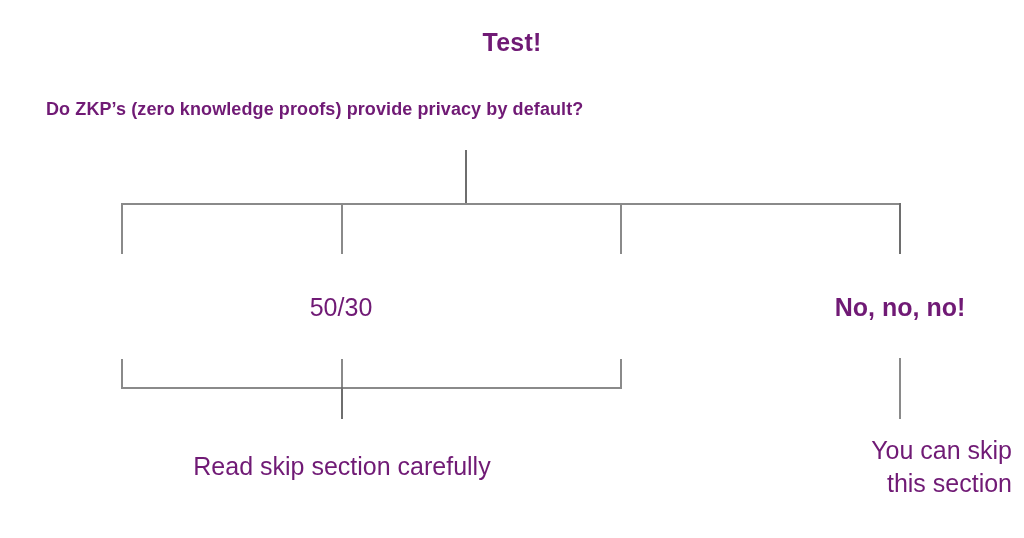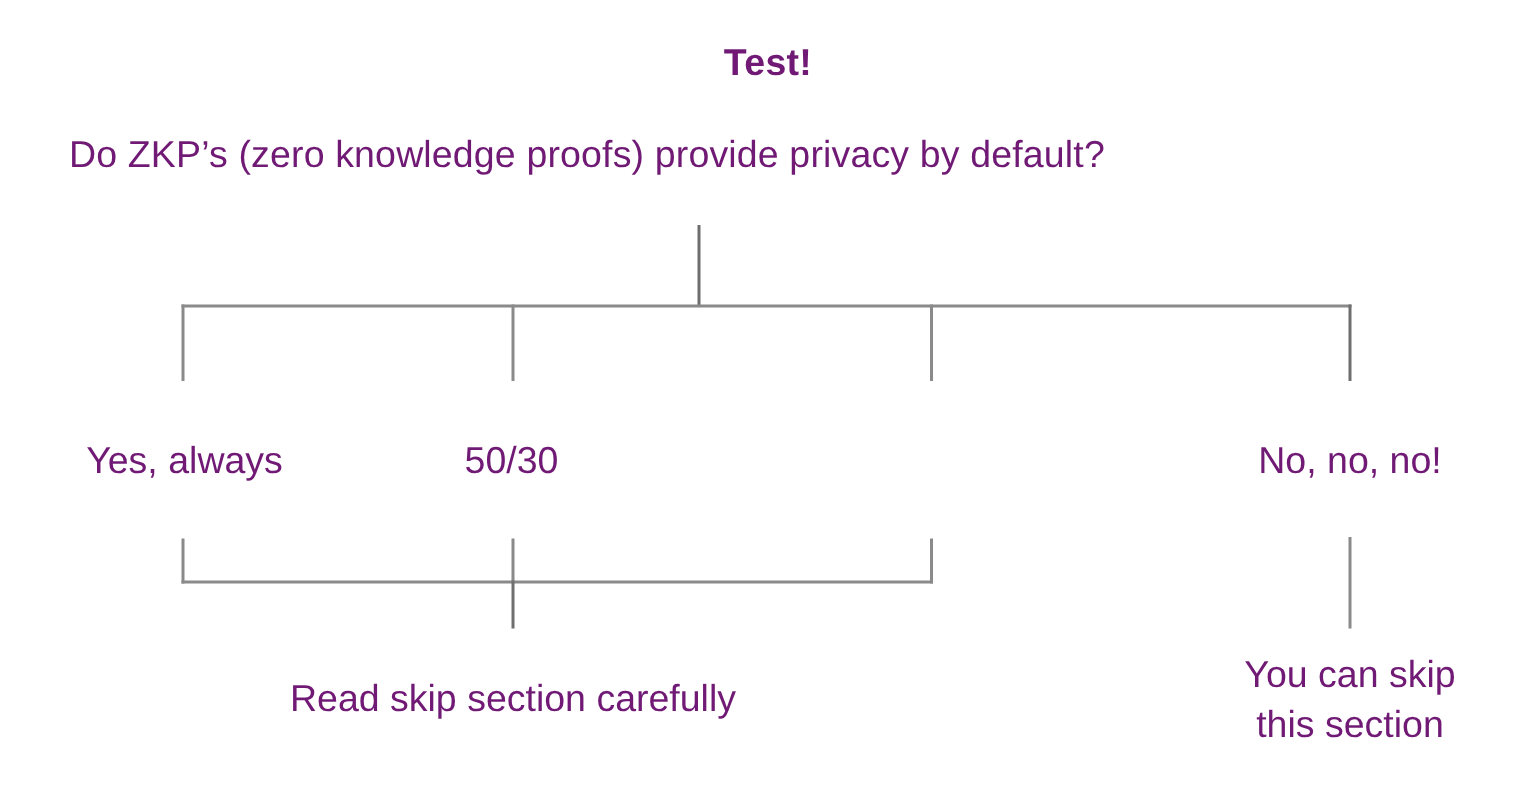--- a/index.html
+++ b/index.html
@@ -39,9 +39,9 @@
 
   #question {
     left: 46px;
-    top: 89px;
-    font-size: 25px;
-    font-weight: normal;
+    top: 99px;
+    font-size: 18px;
+    font-weight: bold;
     letter-spacing: 0.1px;
   }
 

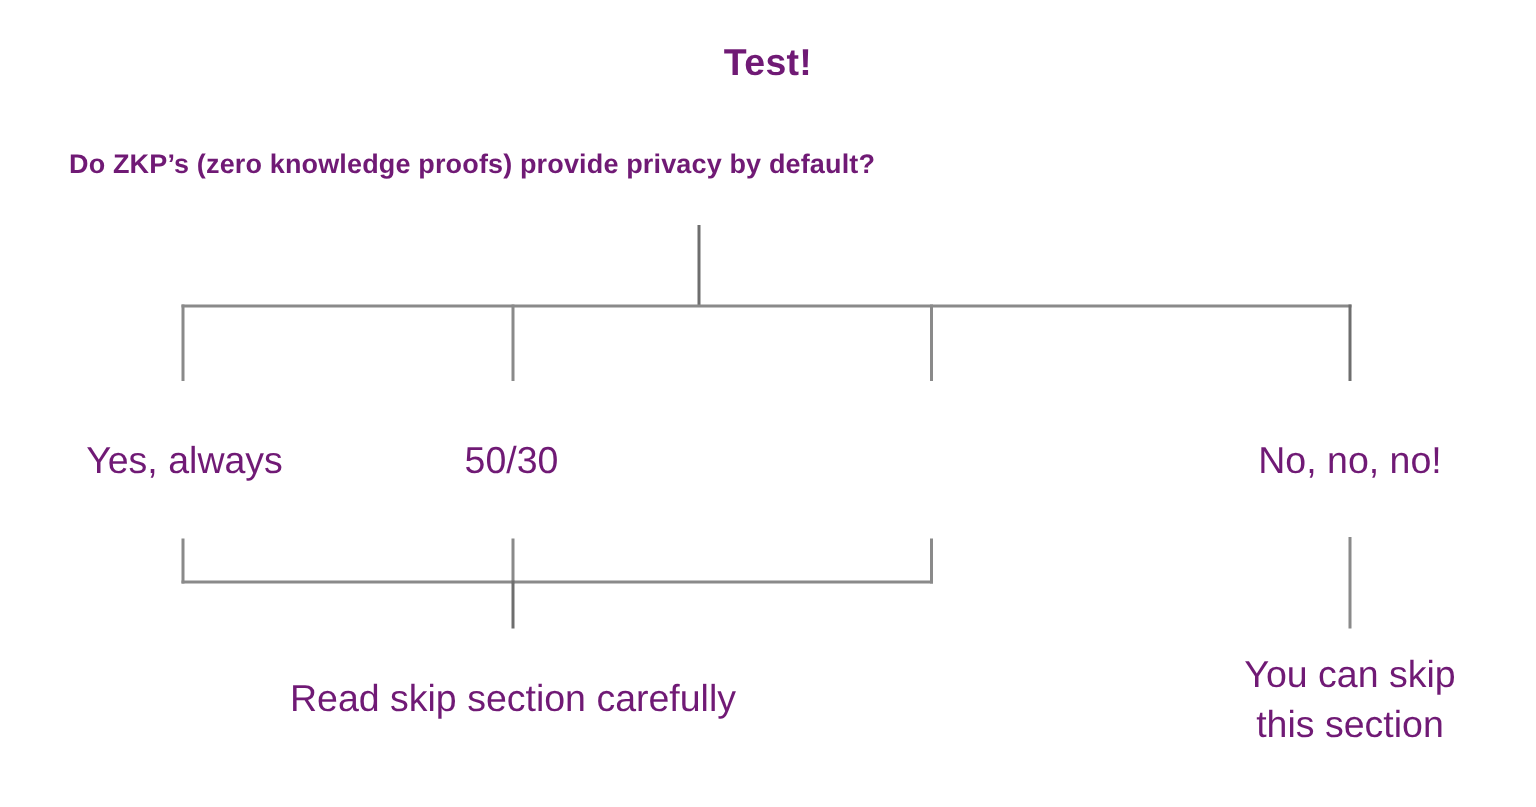--- a/index.html
+++ b/index.html
@@ -125,7 +125,6 @@
 
   <div class="line vline dark" id="leg-4" style="left:899px; top:203px; height:51px;"></div>
 
-  <div class="txt branch-label" id="label-yes">Yes, always</div>
 
   <div class="txt branch-label" id="label-5050">50/30</div>
 

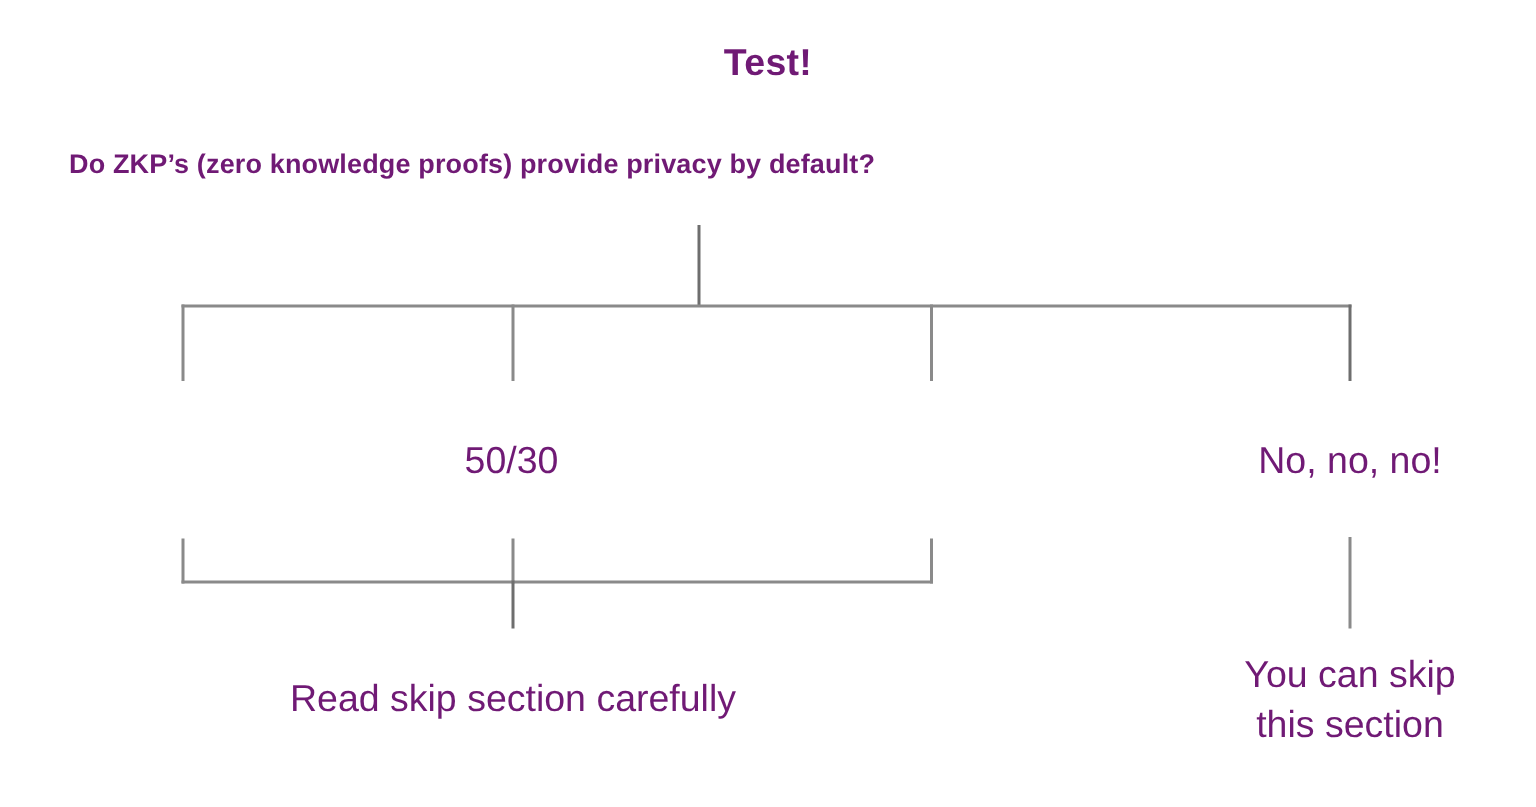--- a/index.html
+++ b/index.html
@@ -74,6 +74,7 @@
     left: 790px;
     top: 293px;
     width: 220px;
+    font-weight: bold;
   }
 
   #note-read {

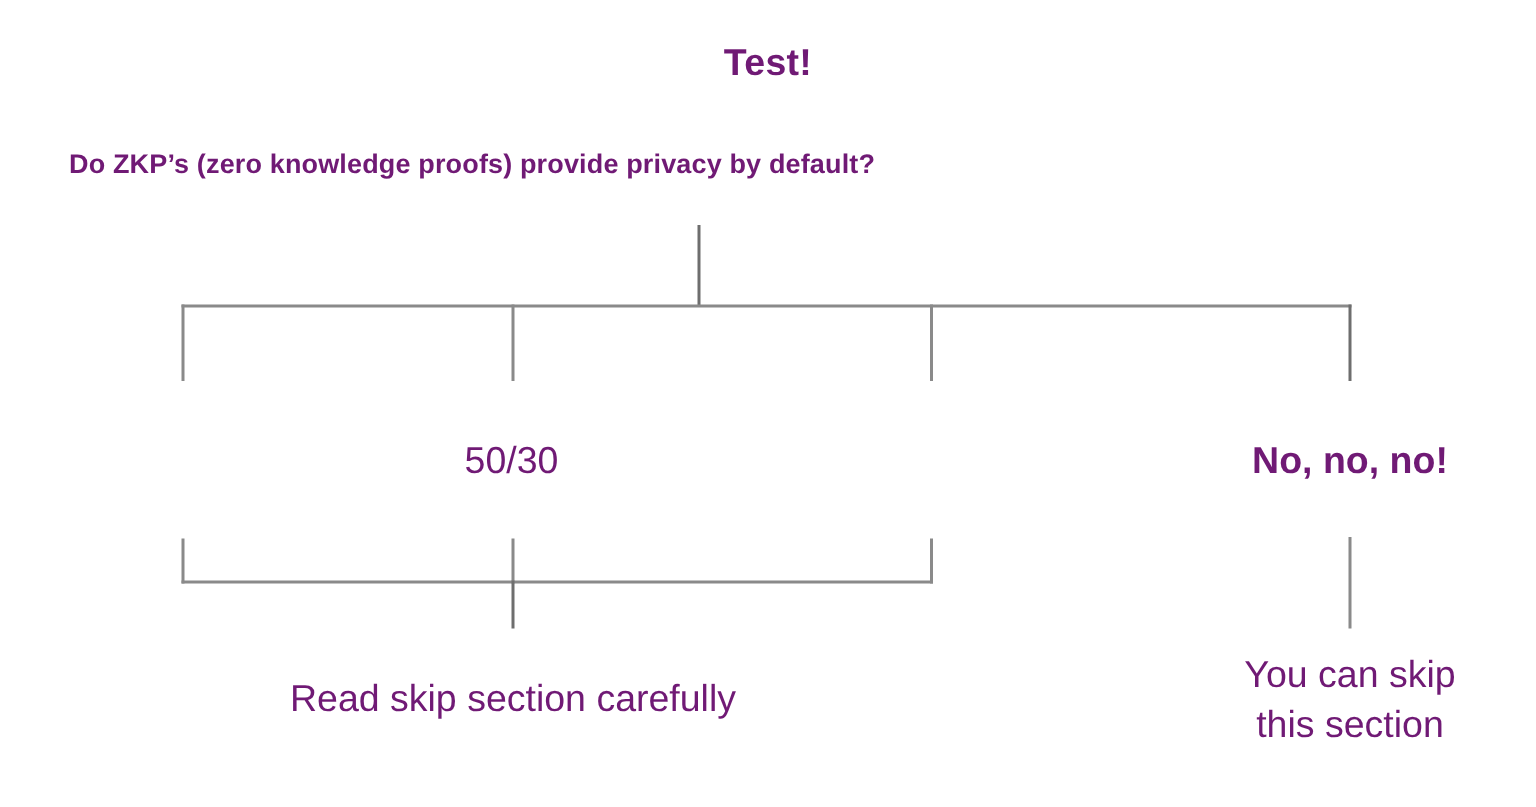--- a/index.html
+++ b/index.html
@@ -90,7 +90,7 @@
     top: 434px;
     width: 224px;
     font-size: 25px;
-    text-align: center;
+    text-align: right;
     line-height: 1.3;
   }
 

